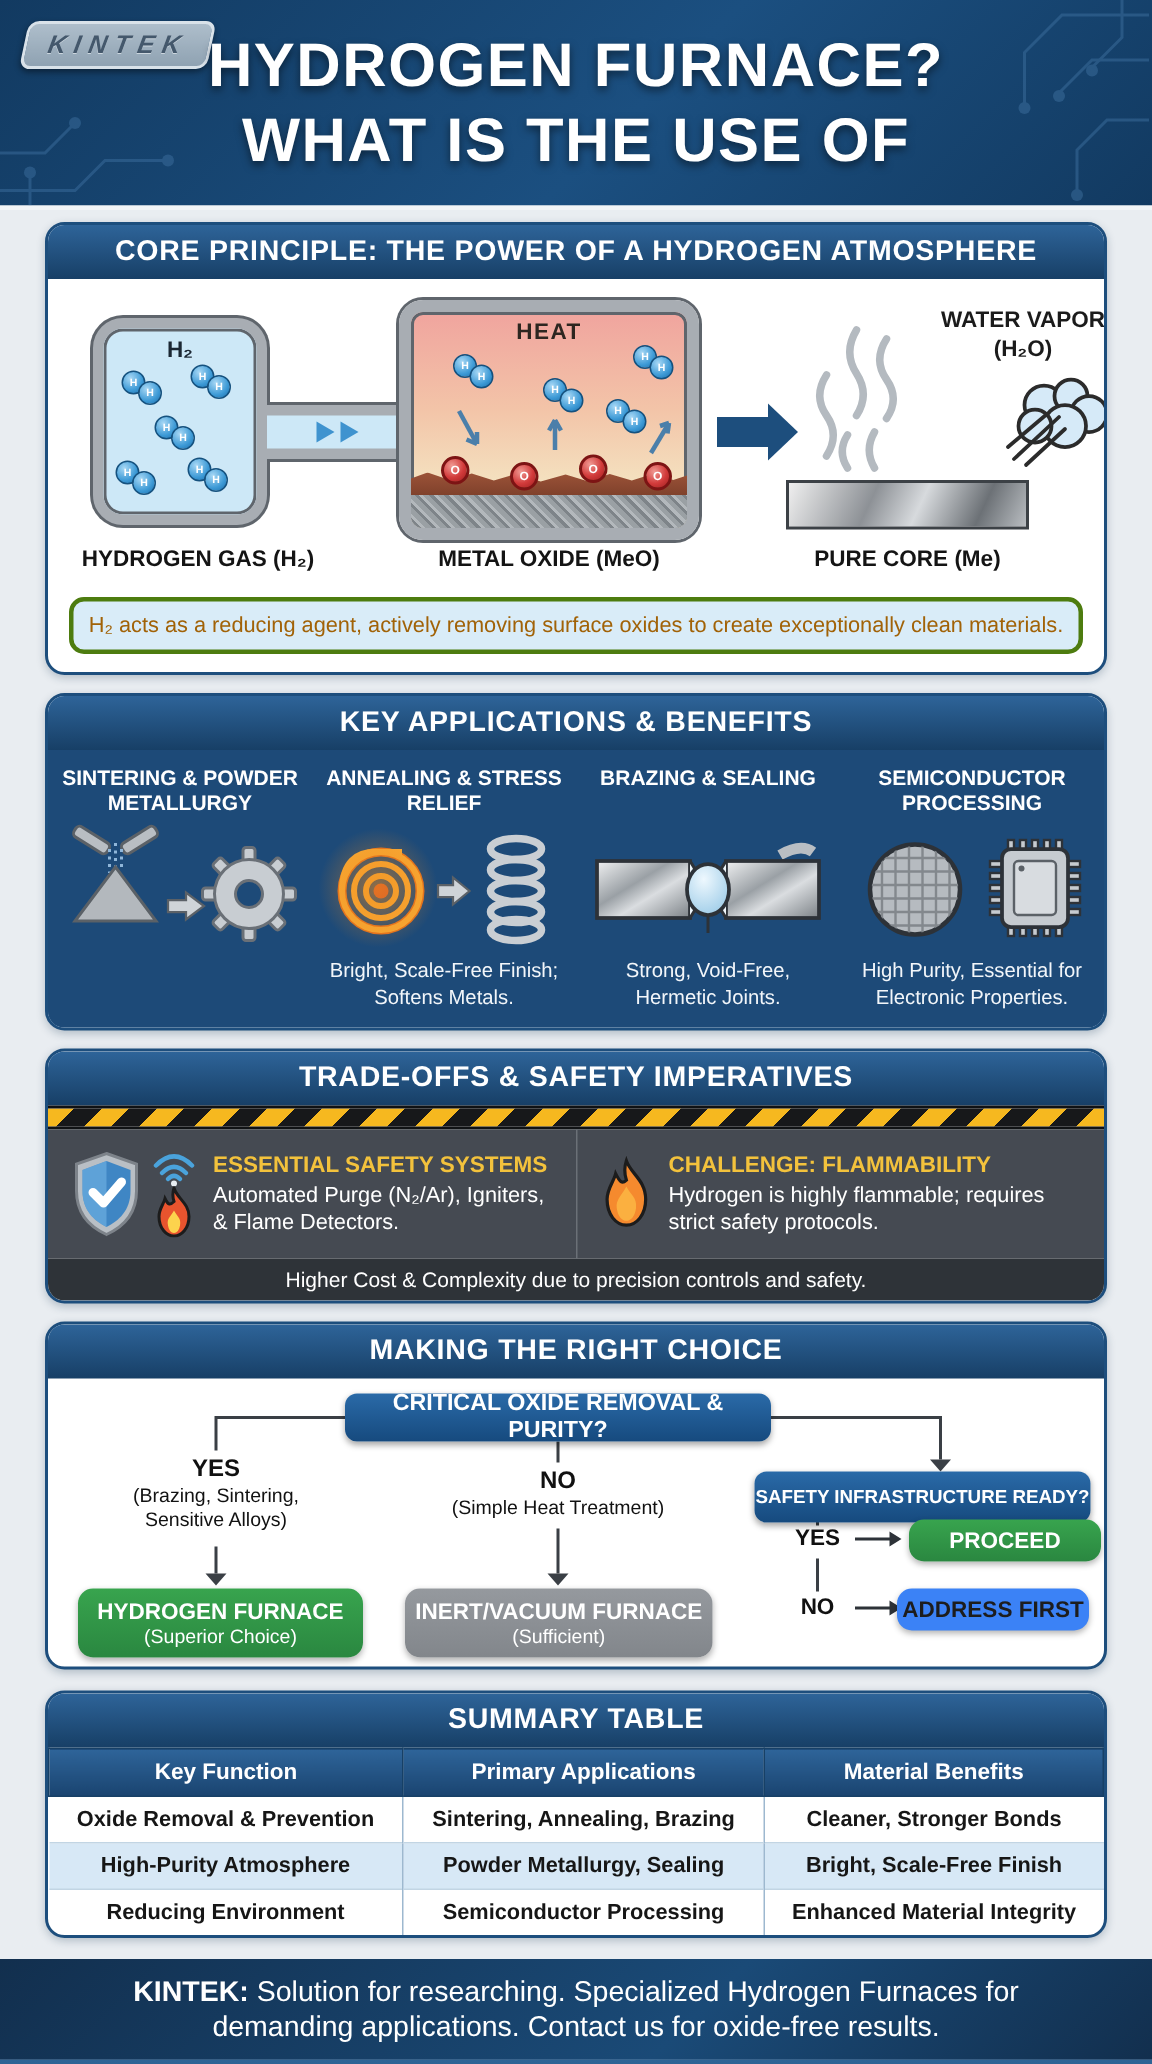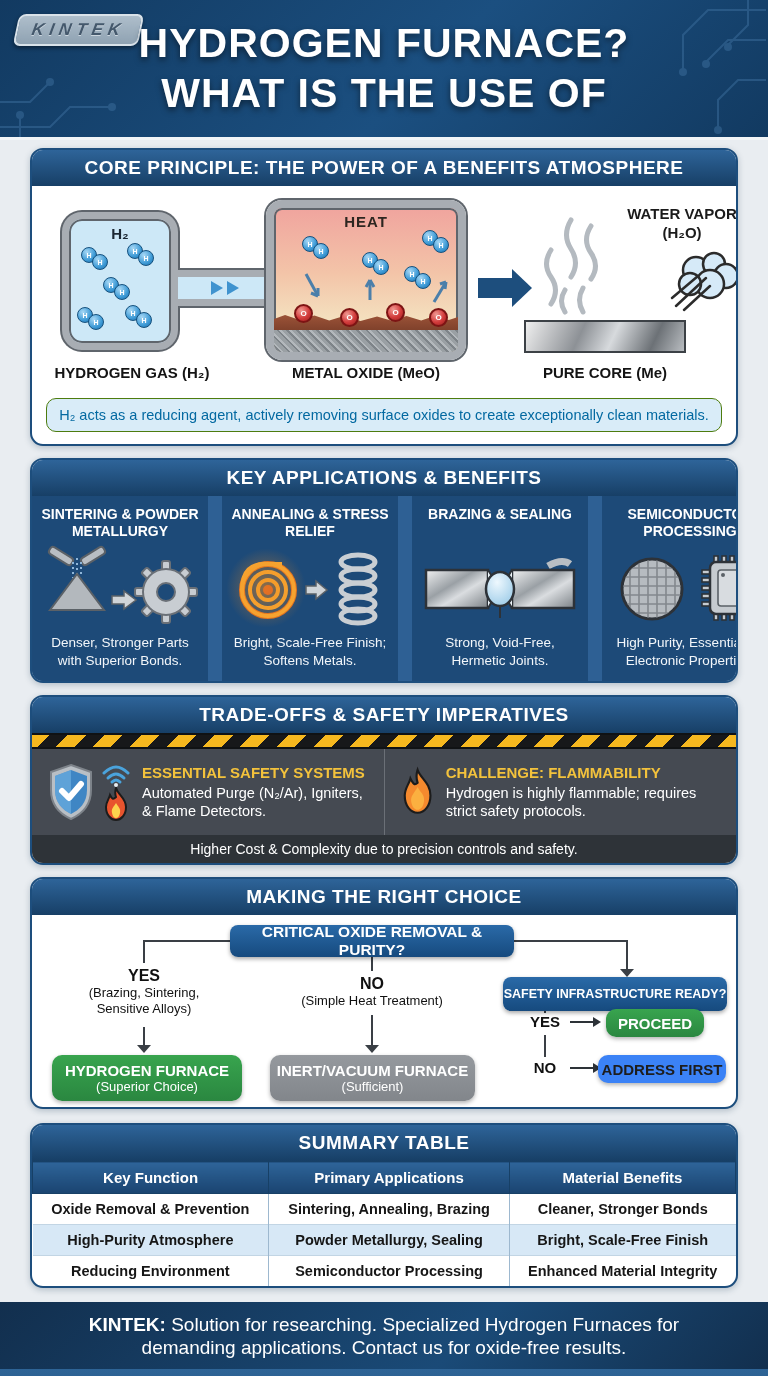--- a/index.html
+++ b/index.html
@@ -136,7 +136,7 @@
   </div>
 
   <div class="sec sec1">
-    <div class="sec-hd">CORE PRINCIPLE: THE POWER OF A BENEFITS ATMOSPHERE</div>
+    <div class="sec-hd">CORE PRINCIPLE: THE POWER OF A HYDROGEN ATMOSPHERE</div>
     <div class="diagram">
 
       <div class="vessel">

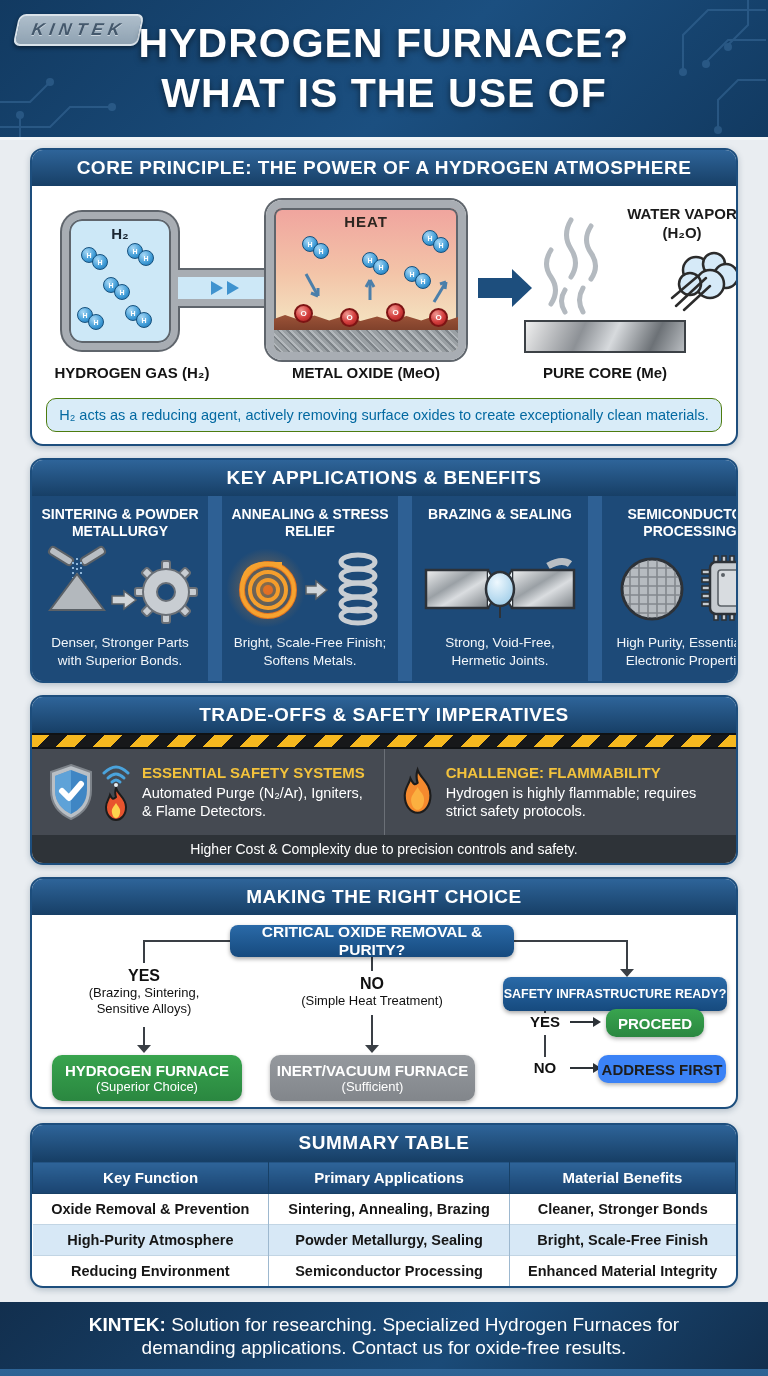--- a/index.html
+++ b/index.html
@@ -43,7 +43,7 @@
   .cloud { position:absolute; left:630px; top:62px; }
   .metalbar { position:absolute; left:492px; top:134px; width:162px; height:33px; border:2px solid #3c4146; background:linear-gradient(115deg,#efefef 0%,#8d9196 35%,#d7dadd 55%,#6c7176 80%,#b9bdc1 100%); }
   .dlabel { position:absolute; font-weight:bold; font-size:15px; color:#141414; text-align:center; top:178px; }
-  .note { margin:4px 14px 12px; background:#d9ecf8; border:1px solid #4d7c0f; border-radius:10px; padding:8px 10px; text-align:center; font-size:14.5px; color:#0369a1; }
+  .note { margin:4px 14px 12px; background:#d9ecf8; border:3px solid #4d7c0f; border-radius:10px; padding:8px 10px; text-align:center; font-size:14.5px; color:#a16207; }
 
   
   .apps-body { background:#2e6094; display:grid; grid-template-columns:1fr 1fr 1fr 1fr; gap:14px; }

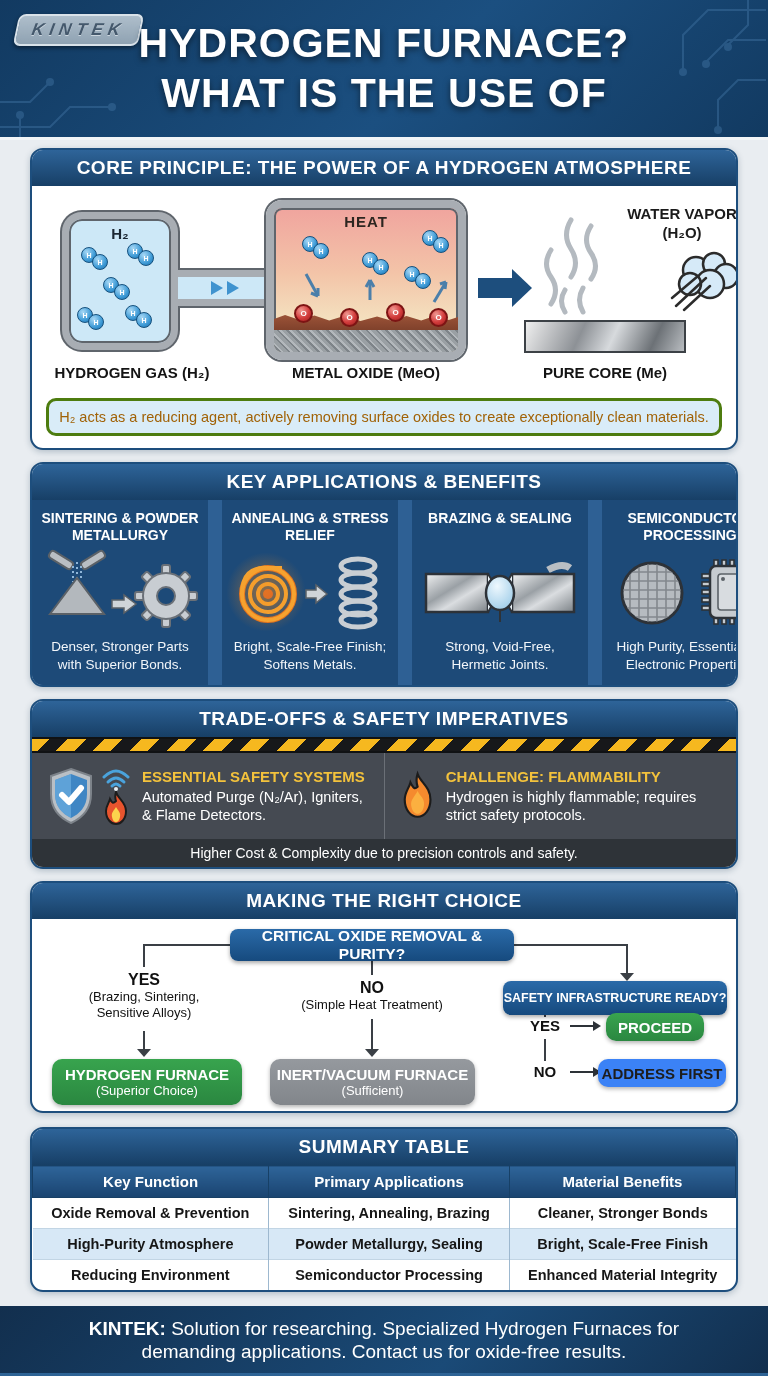--- a/index.html
+++ b/index.html
@@ -46,7 +46,7 @@
   .note { margin:4px 14px 12px; background:#d9ecf8; border:3px solid #4d7c0f; border-radius:10px; padding:8px 10px; text-align:center; font-size:14.5px; color:#a16207; }
 
   
-  .apps-body { background:#2e6094; display:grid; grid-template-columns:1fr 1fr 1fr 1fr; gap:14px; }
+  .apps-body { background:#2e6094; display:grid; grid-template-columns:1fr 1fr 1fr 1fr; gap:0; }
   .app { background:#1d4a78; padding:10px 8px 12px; display:flex; flex-direction:column; align-items:center; }
   .app h3 { color:#fff; font-size:14px; line-height:17px; text-align:center; font-weight:bold; min-height:36px; }
   .app .icon { height:92px; display:flex; align-items:center; justify-content:center; position:relative; }

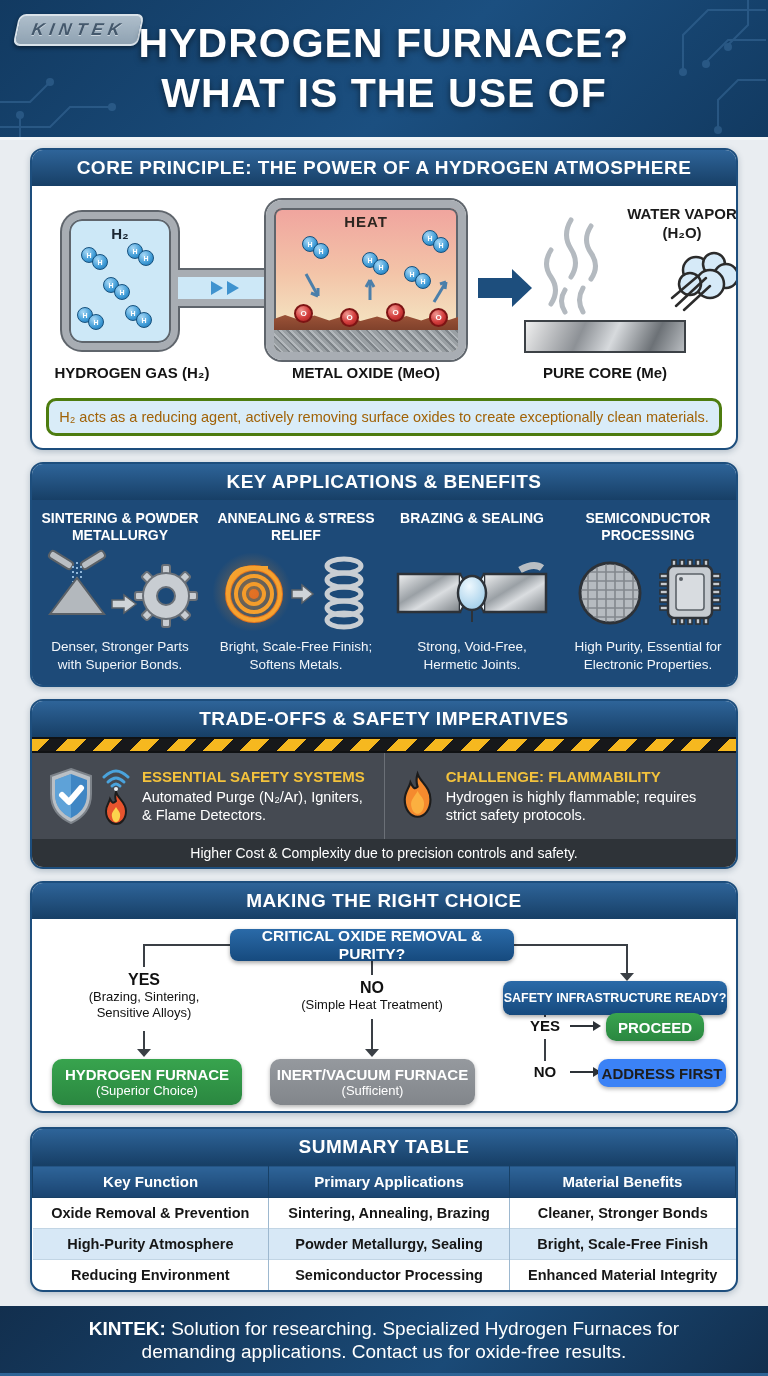--- a/index.html
+++ b/index.html
@@ -286,7 +286,6 @@
             </g>
           </svg>
         </div>
-        <p>Denser, Stronger Parts with Superior Bonds.</p>
       </div>
 
       <div class="app">

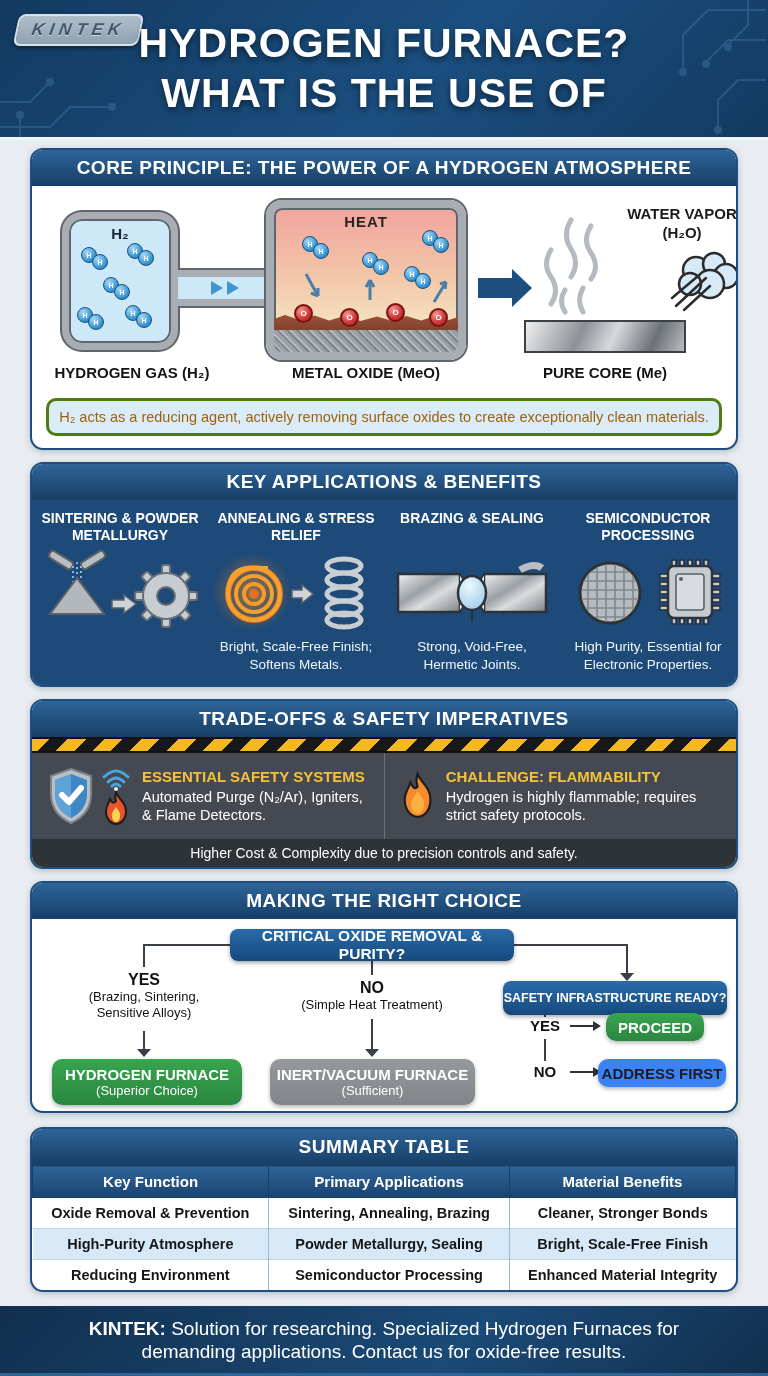--- a/index.html
+++ b/index.html
@@ -479,7 +479,7 @@
       <div class="fnode fsafety">SAFETY INFRASTRUCTURE READY?</div>
       <div class="fyn" style="left:493px;top:98px">YES</div>
       <div class="harrow" style="left:538px;top:106px"></div>
-      <div class="fbox fgreen" style="left:574px;top:94px;width:98px;height:28px">
+      <div class="fbox fgreen" style="left:574px;top:94px;width:128px;height:28px">
         <span class="l1">PROCEED</span>
       </div>
       <div class="fyn" style="left:493px;top:144px">NO</div>

